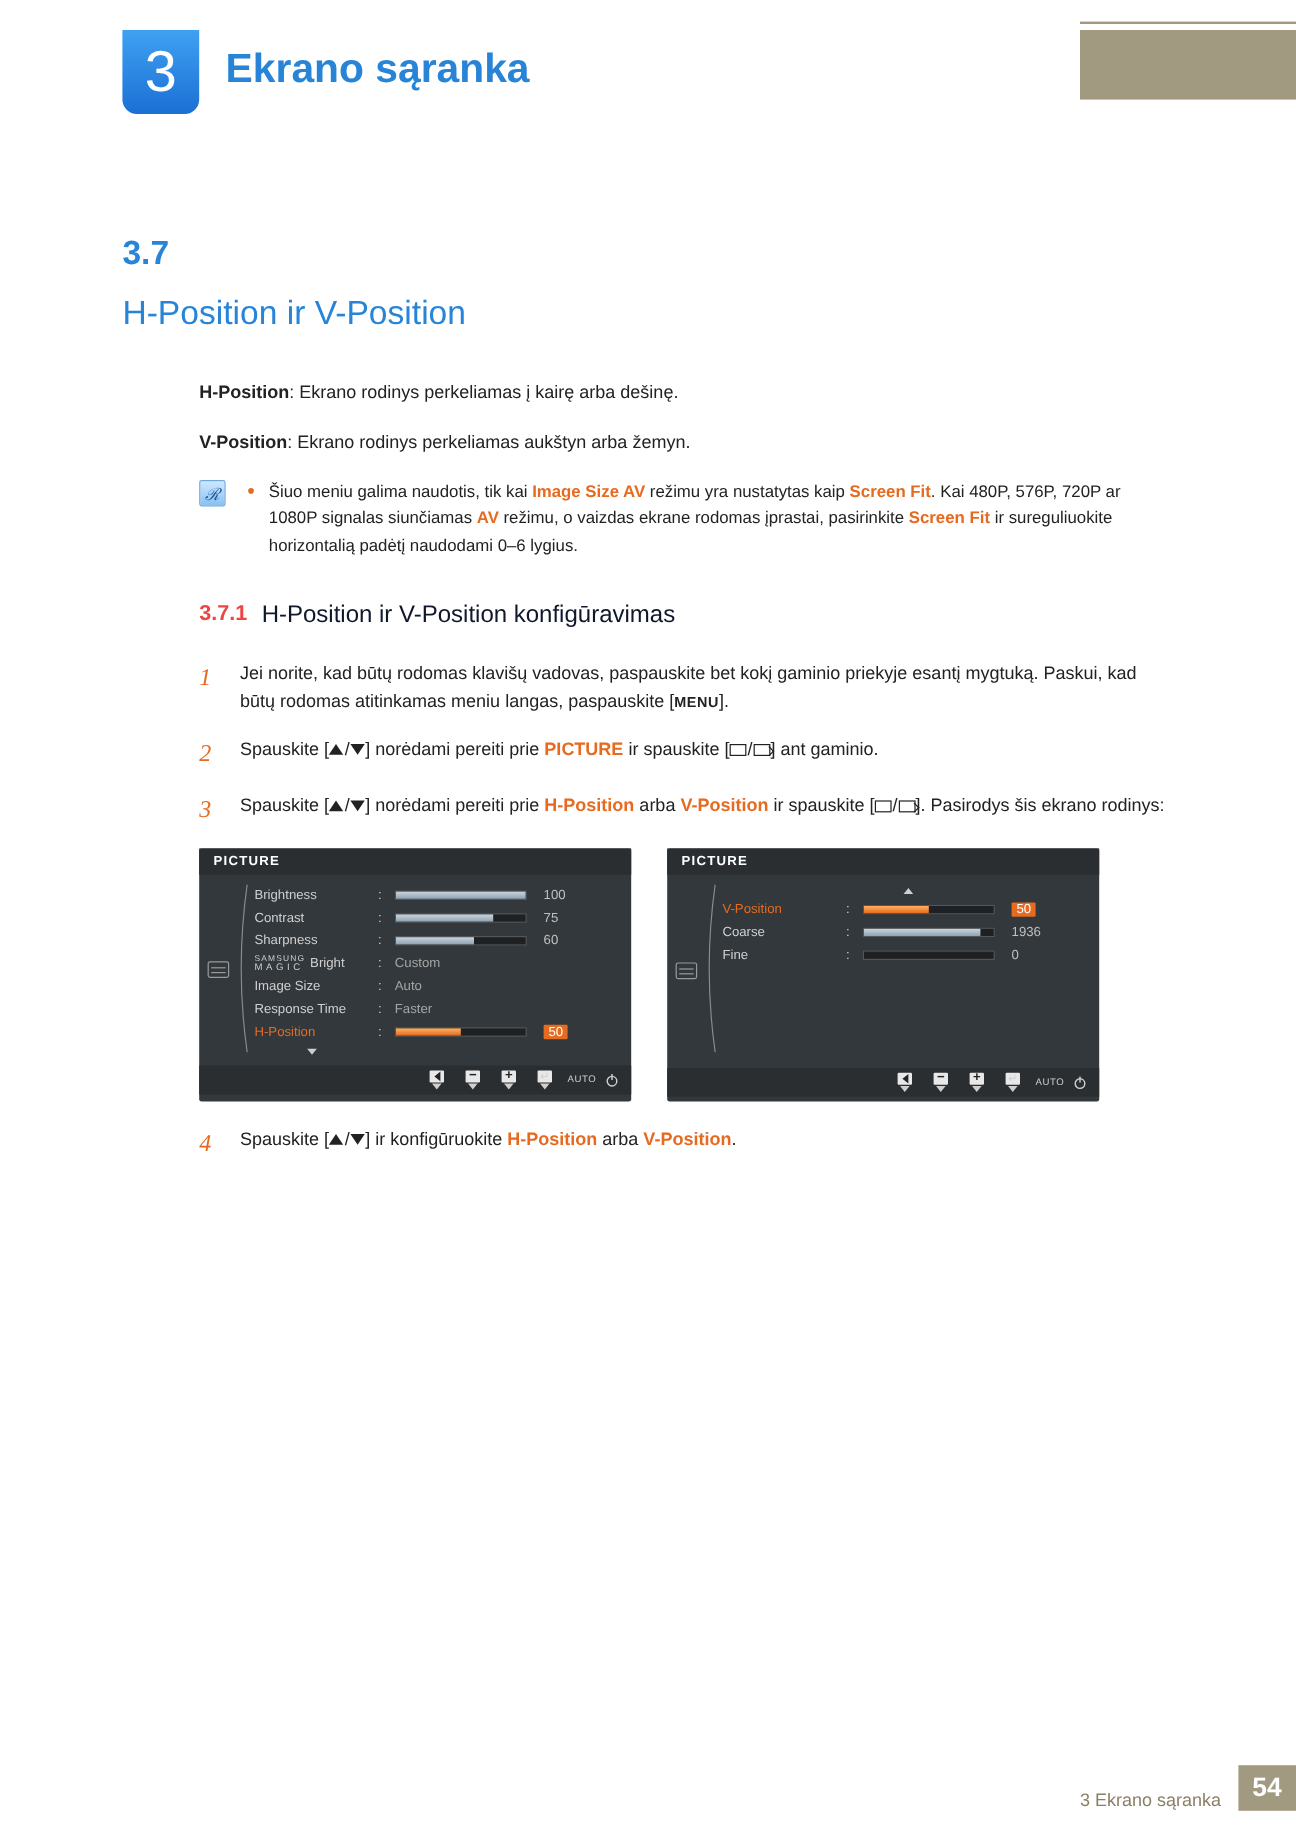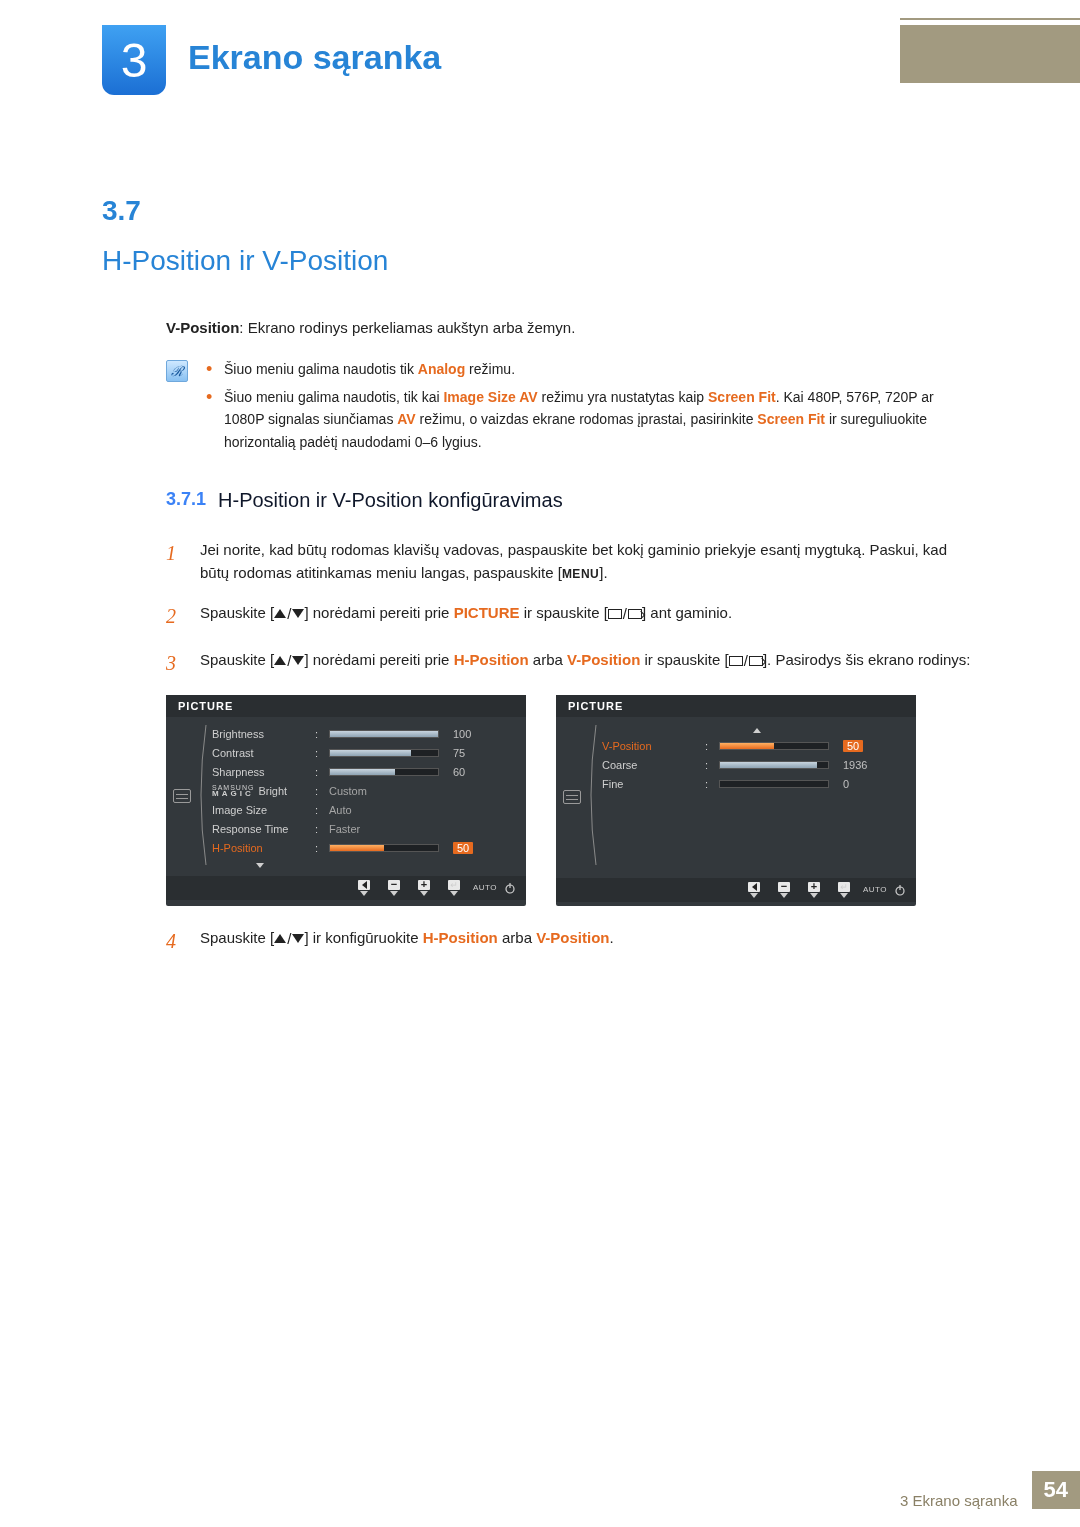--- a/index.html
+++ b/index.html
@@ -221,6 +221,9 @@
   </div>
 
   <p class="para">
+    <span class="bold">H-Position</span><span>: Ekrano rodinys perkeliamas į kairę arba dešinę.</span>
+  </p>
+  <p class="para">
     <span class="bold">V-Position</span><span>: Ekrano rodinys perkeliamas aukštyn arba žemyn.</span>
   </p>
 

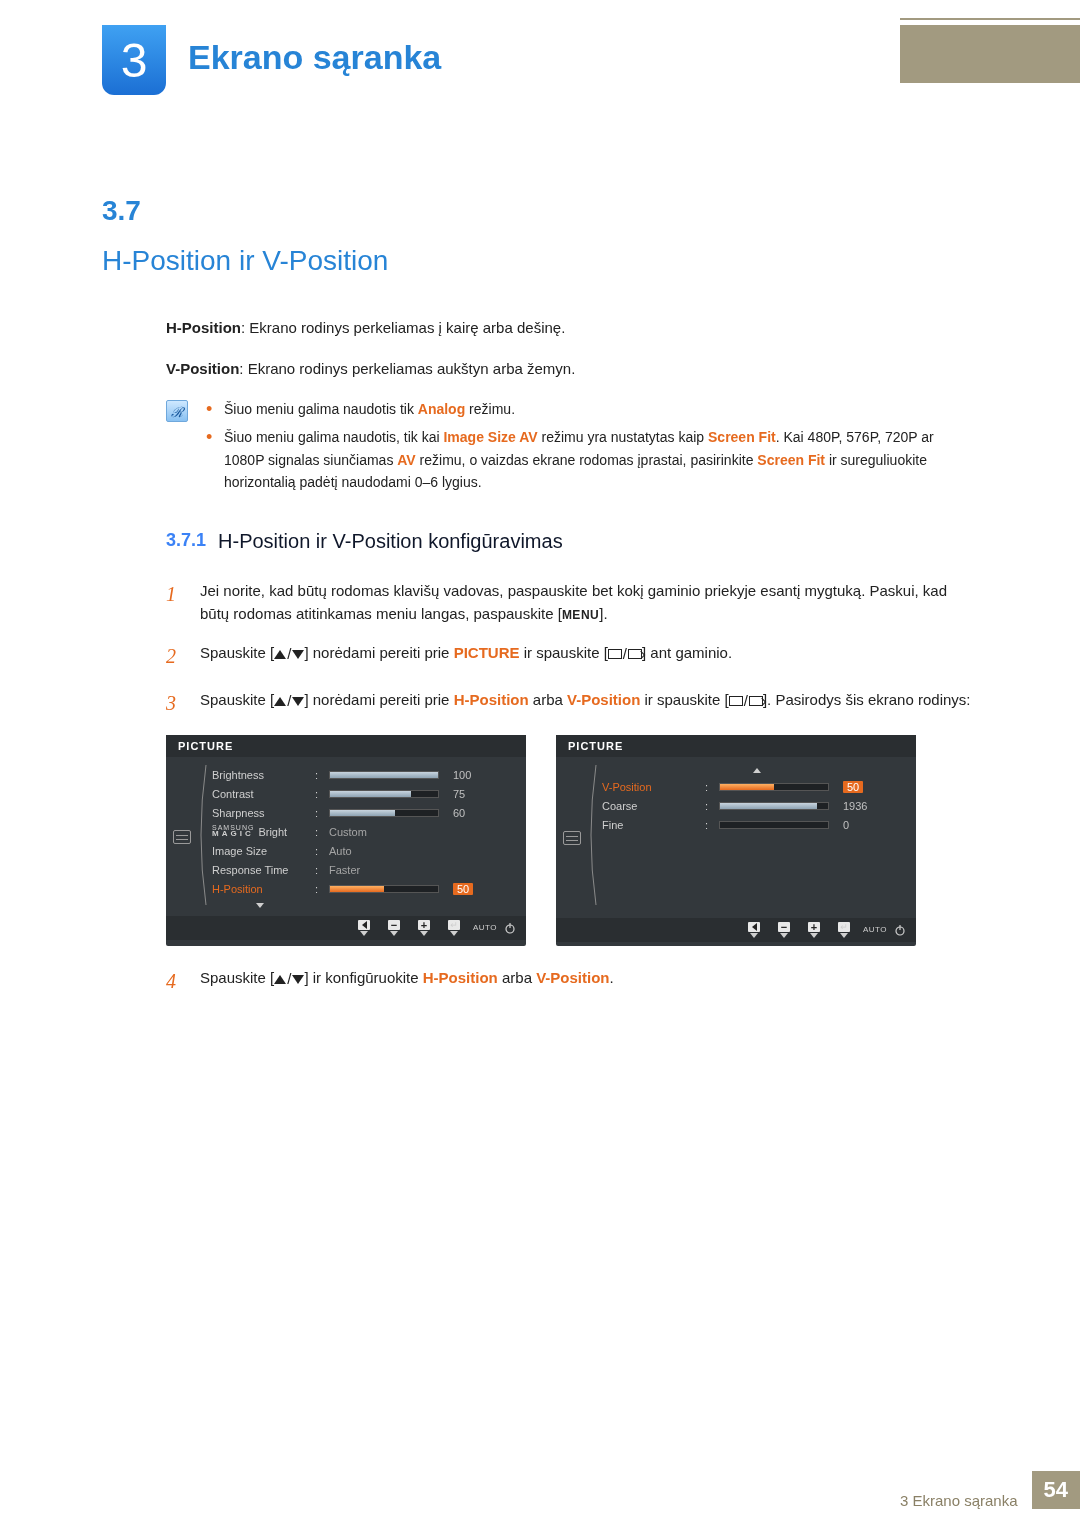--- a/index.html
+++ b/index.html
@@ -231,9 +231,6 @@
     <div class="note-icon">ℛ</div>
     <ul class="note-list">
       <li>
-        <span>Šiuo meniu galima naudotis tik </span><span class="orange">Analog</span><span> režimu.</span>
-      </li>
-      <li>
         <span>Šiuo meniu galima naudotis, tik kai </span><span class="orange">Image Size AV</span><span> režimu yra nustatytas kaip </span><span class="orange">Screen Fit</span><span>. Kai 480P, 576P, 720P ar 1080P signalas siunčiamas </span><span class="orange">AV</span><span> režimu, o vaizdas ekrane rodomas įprastai, pasirinkite </span><span class="orange">Screen Fit</span><span> ir sureguliuokite horizontalią padėtį naudodami 0–6 lygius.</span>
       </li>
     </ul>

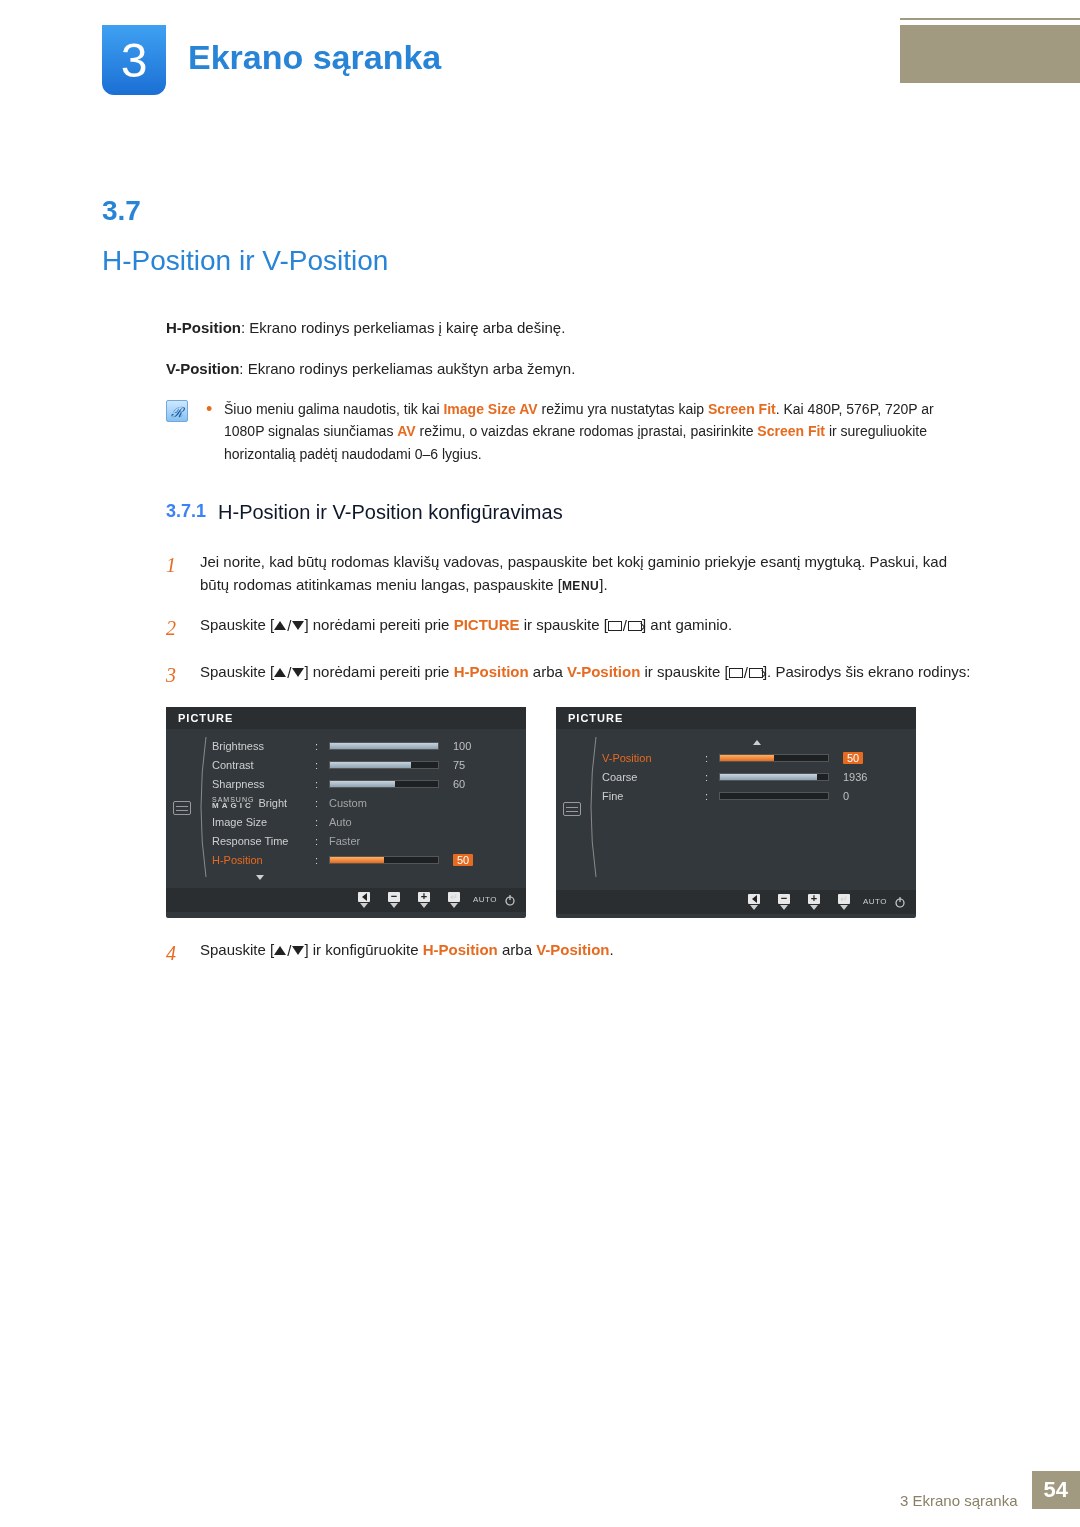--- a/index.html
+++ b/index.html
@@ -93,7 +93,7 @@
     top: 2px;
   }
   .h3-row { display:flex; gap: 12px; margin-left: 64px; margin-top: 20px; margin-bottom: 26px; }
-  .h3-number { color: #3b82f6; font-size: 18px; font-weight: bold; }
+  .h3-number { color: #ef4444; font-size: 18px; font-weight: bold; }
   .h3-text { color: #0f172a; font-size: 20px; font-weight: normal; }
   .step-list { margin-left: 64px; }
   .step { display:flex; gap: 18px; margin-bottom: 16px; font-size: 15px; line-height: 1.55; color: #222; }

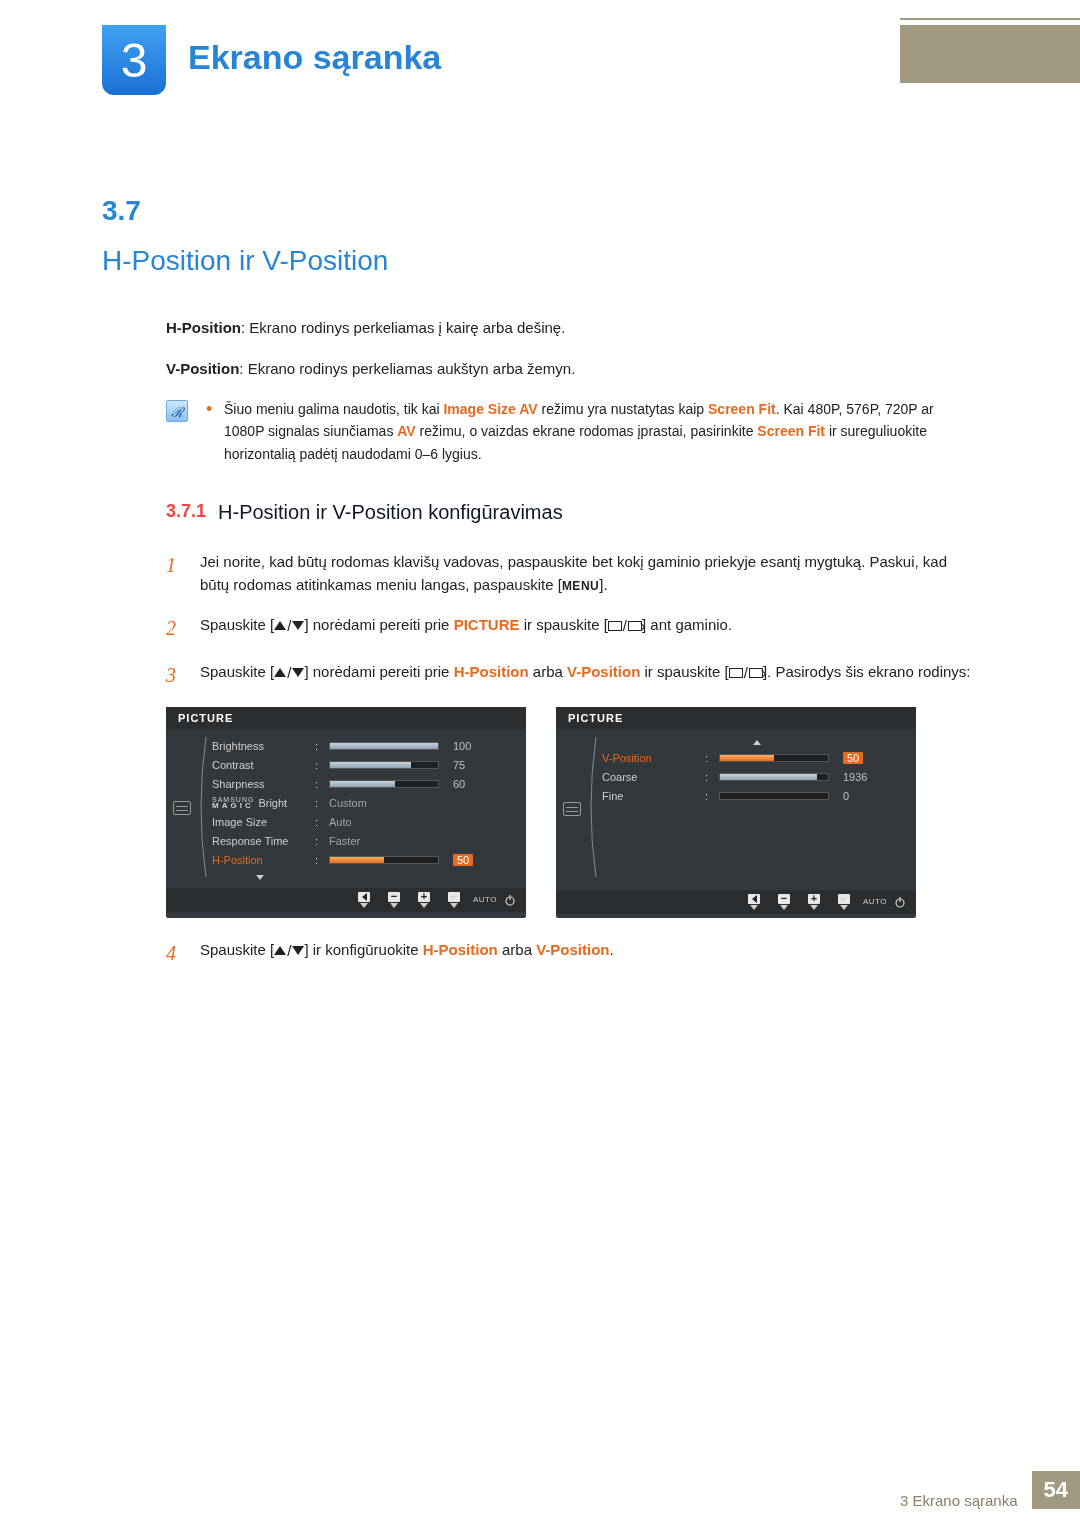--- a/index.html
+++ b/index.html
@@ -164,7 +164,7 @@
   .osd-num.orange-box { background:#e66a1f; color:#fff; padding:0 4px; width:auto; text-align:center; border-radius:1px; }
   .osd-magic-stack { display:flex; flex-direction:column; line-height:0.85; }
   .osd-magic-stack .s1 { font-size:7px; letter-spacing:1px; }
-  .osd-magic-stack .s2 { font-size:8px; letter-spacing:3px;font-weight:bold; }
+  .osd-magic-stack .s2 { font-size:8px; letter-spacing:3px; }
   .osd-footer {
     display:flex; justify-content:flex-end; gap:2px; padding: 4px 8px 4px 8px; background:#2a2e31; margin-top:6px;
     align-items:center;

